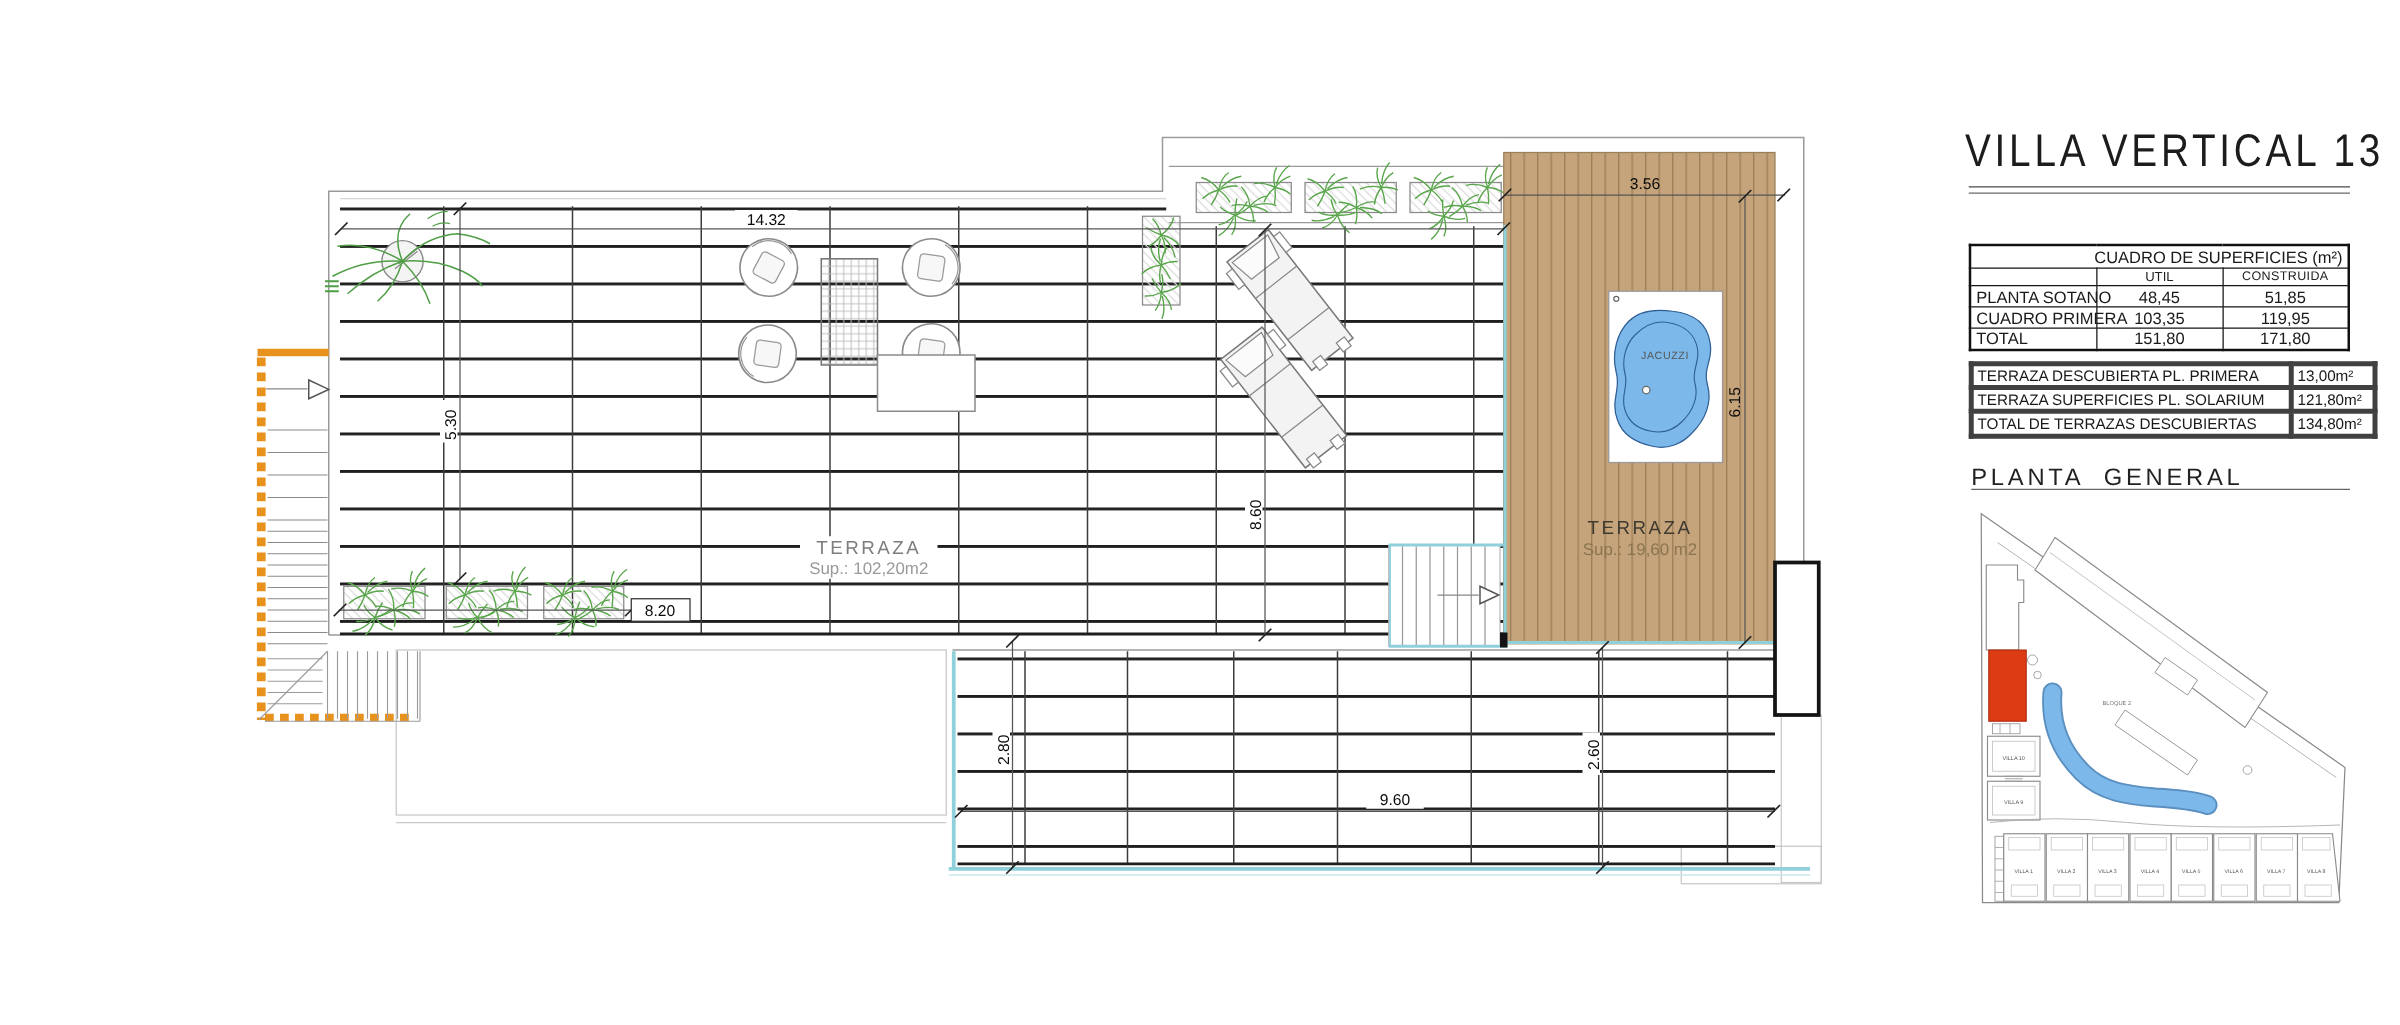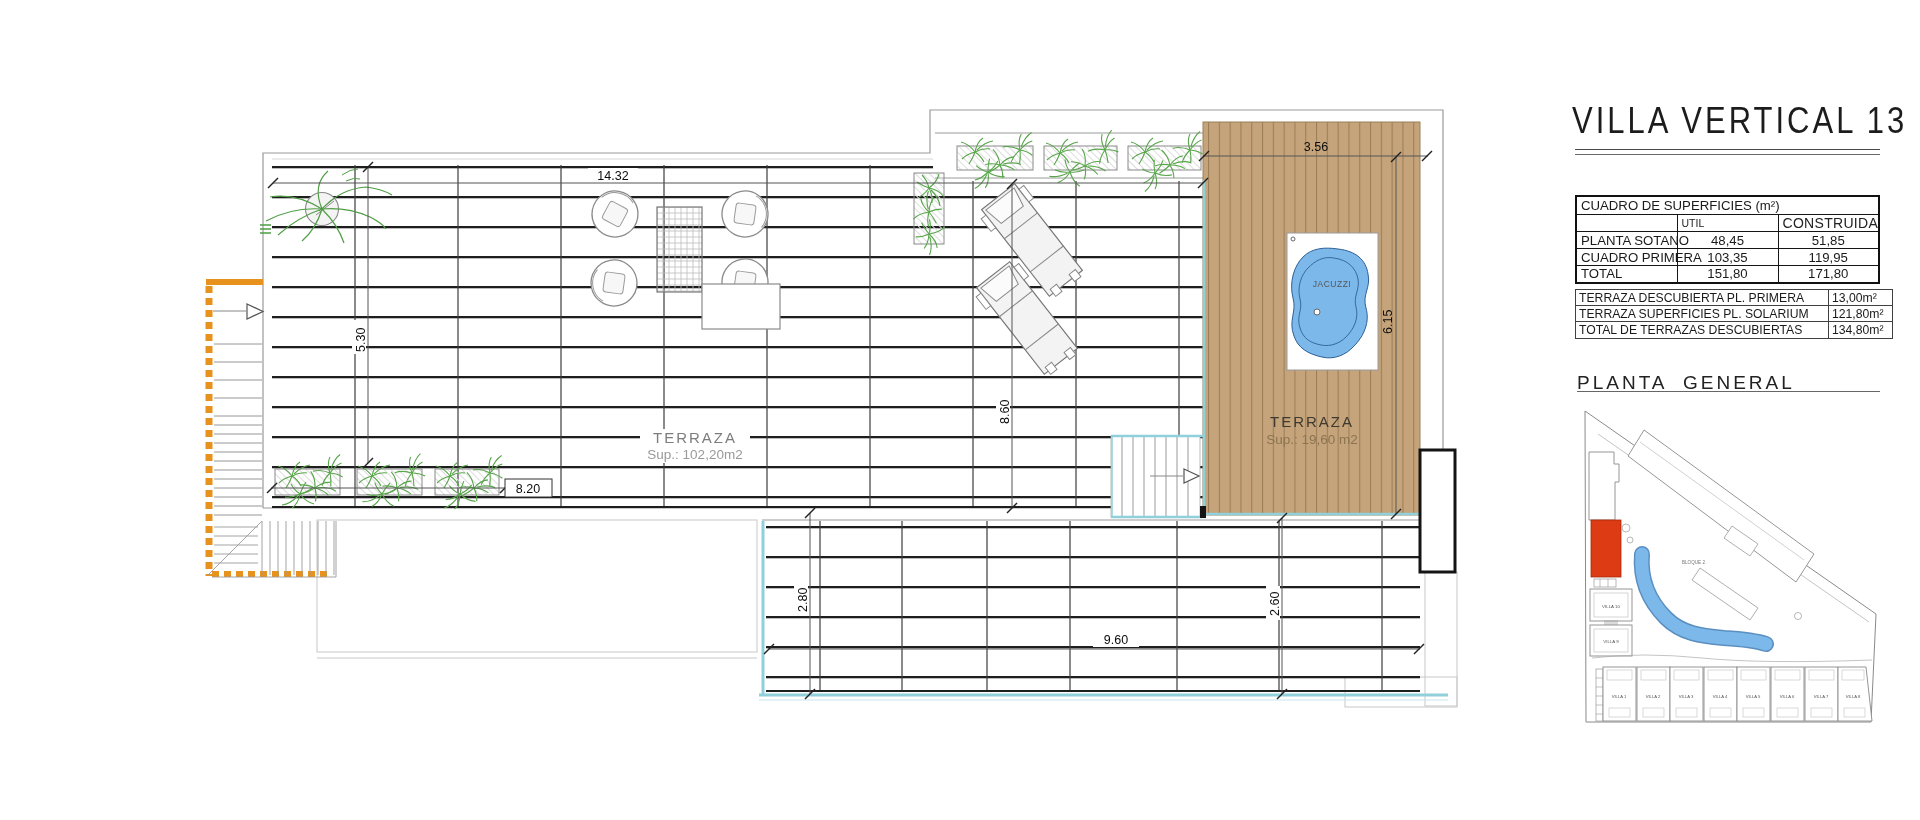--- a/index.html
+++ b/index.html
@@ -12,7 +12,7 @@
   #surfaces{left:1575px;top:195px;}
   #surfaces table{border-collapse:collapse;table-layout:fixed;width:305px;border:2px solid #111;}
   #surfaces td,#surfaces th{border:1px solid #151515;padding:0 4px;overflow:visible;white-space:nowrap;font-weight:normal;}
-  #surfaces .t-title{height:17px;font-size:13.2px;text-align:left;}
+  #surfaces .t-title{height:17px;font-size:13.2px;text-align:right;}
   #surfaces .t-head{height:14px;font-size:10.5px;text-align:left;color:#222;margin-top:48px;}
   #surfaces .t-head .small{font-size:14px;letter-spacing:.3px;}
   #surfaces .t-row{height:17px;font-size:13.2px;}

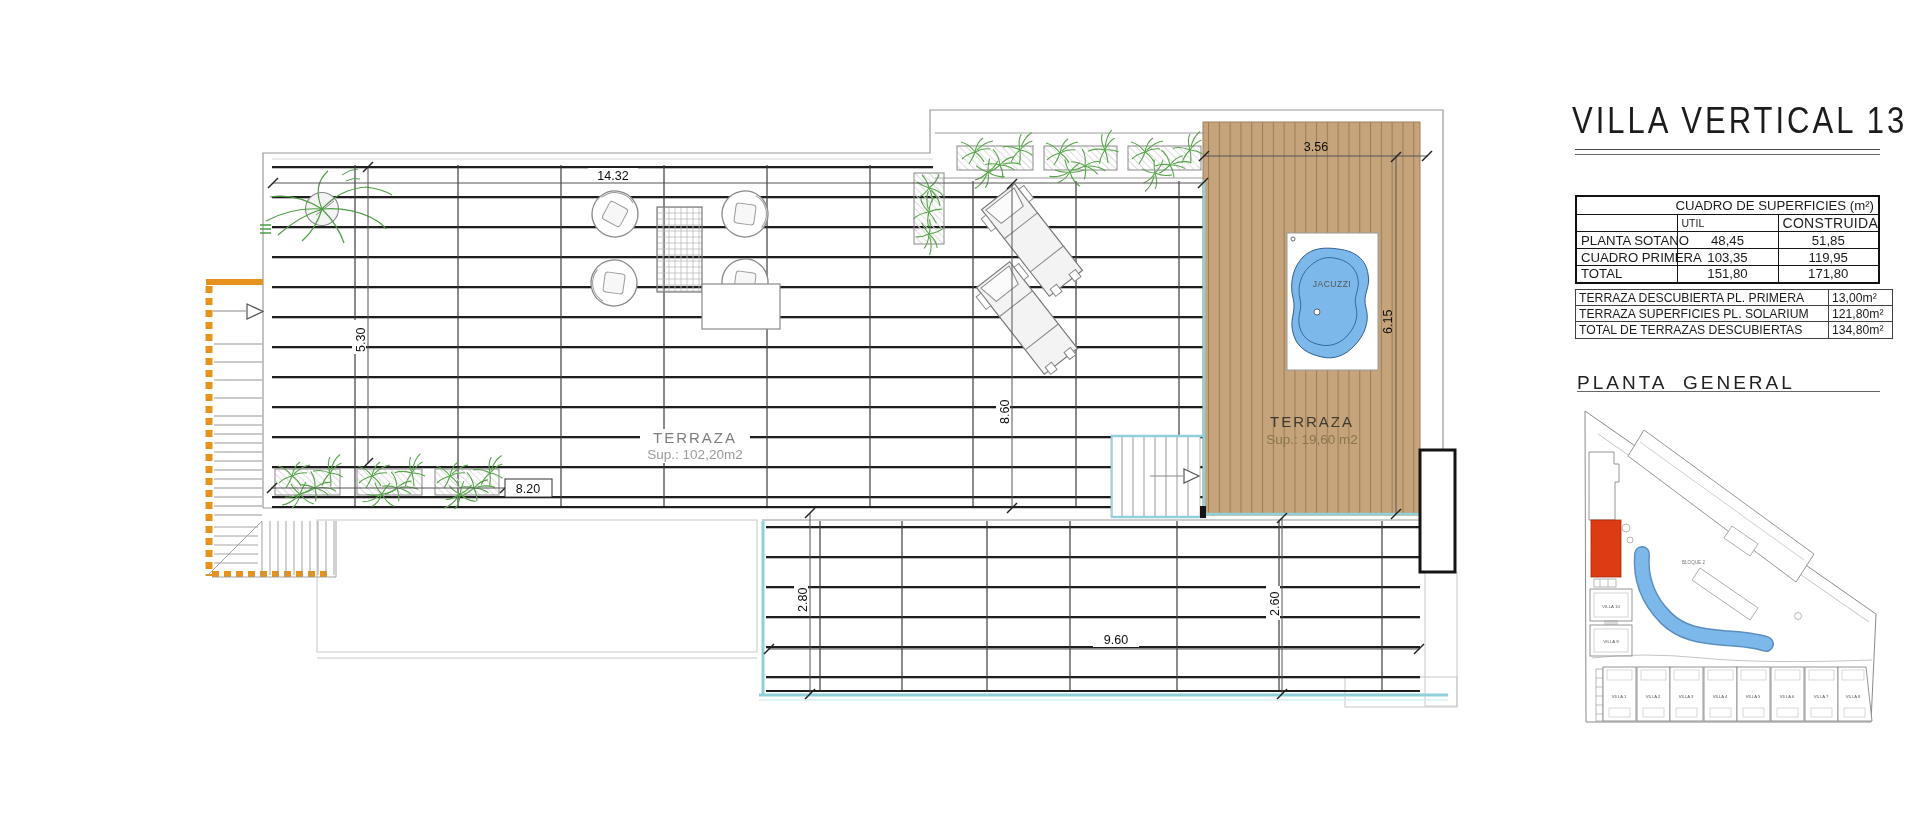--- a/index.html
+++ b/index.html
@@ -13,7 +13,7 @@
   #surfaces table{border-collapse:collapse;table-layout:fixed;width:305px;border:2px solid #111;}
   #surfaces td,#surfaces th{border:1px solid #151515;padding:0 4px;overflow:visible;white-space:nowrap;font-weight:normal;}
   #surfaces .t-title{height:17px;font-size:13.2px;text-align:right;}
-  #surfaces .t-head{height:14px;font-size:10.5px;text-align:left;color:#222;margin-top:48px;}
+  #surfaces .t-head{height:14px;font-size:10.5px;text-align:center;color:#222;margin-top:48px;}
   #surfaces .t-head .small{font-size:14px;letter-spacing:.3px;}
   #surfaces .t-row{height:17px;font-size:13.2px;}
   #surfaces .num{text-align:center;}

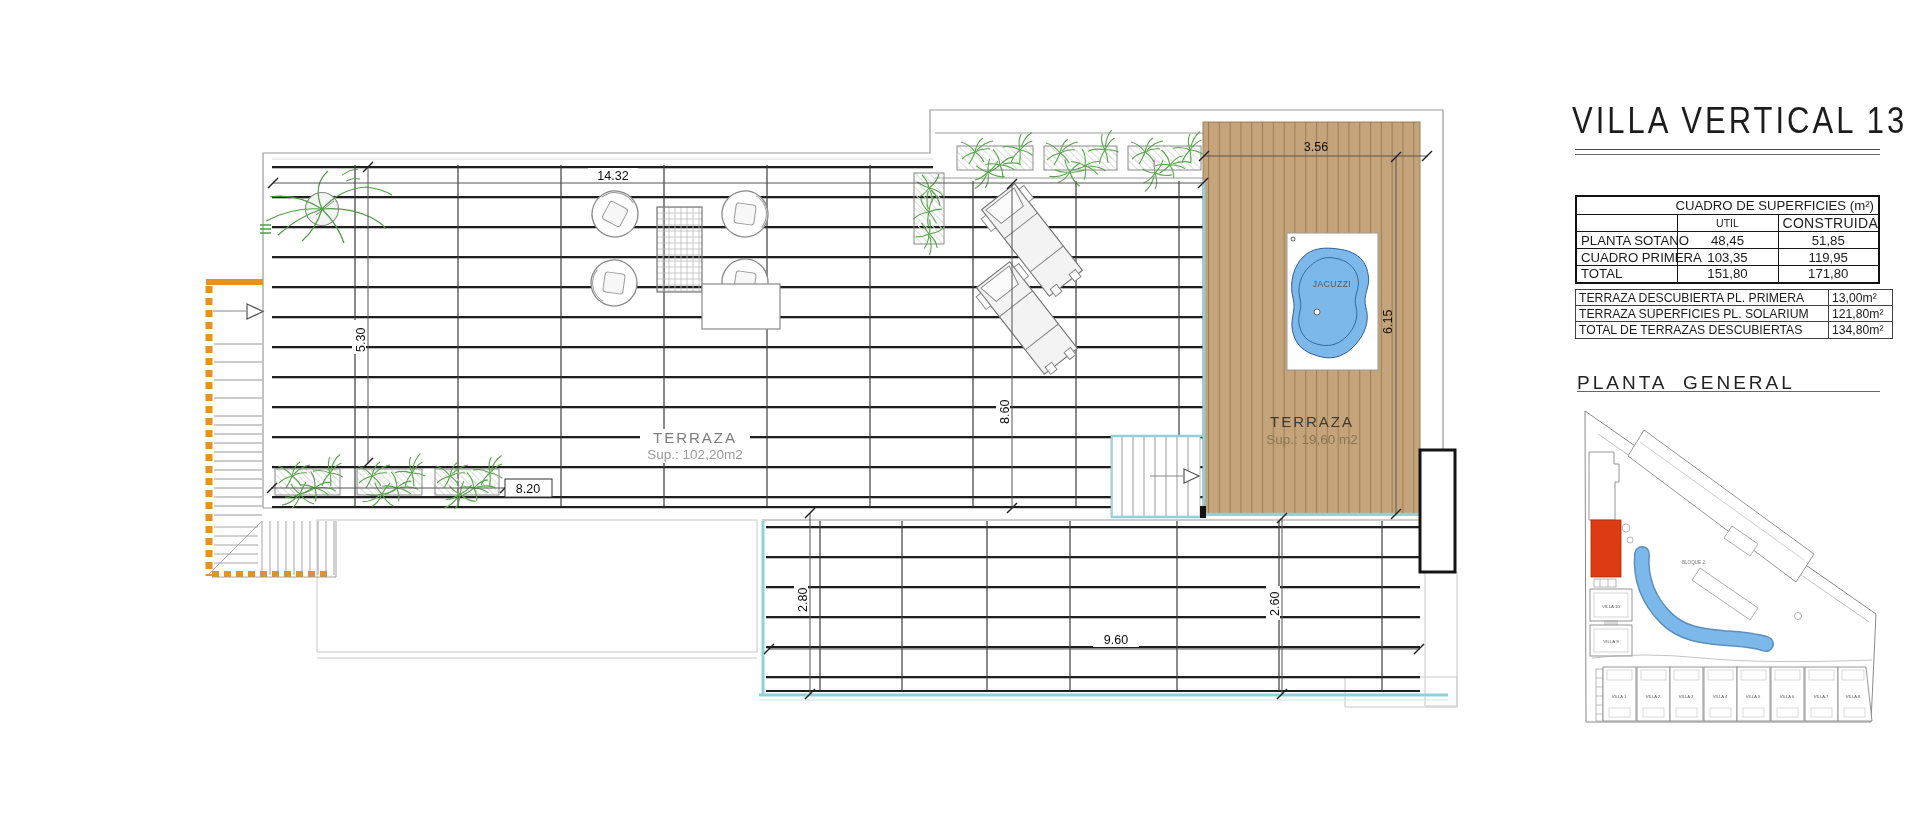--- a/index.html
+++ b/index.html
@@ -14,7 +14,7 @@
   #surfaces td,#surfaces th{border:1px solid #151515;padding:0 4px;overflow:visible;white-space:nowrap;font-weight:normal;}
   #surfaces .t-title{height:17px;font-size:13.2px;text-align:right;}
   #surfaces .t-head{height:14px;font-size:10.5px;text-align:center;color:#222;margin-top:48px;}
-  #surfaces .t-head .small{font-size:14px;letter-spacing:.3px;}
+  #surfaces .t-head .small{font-size:10px;letter-spacing:.3px;}
   #surfaces .t-row{height:17px;font-size:13.2px;}
   #surfaces .num{text-align:center;}
   #terraces{left:1575px;top:289px;}

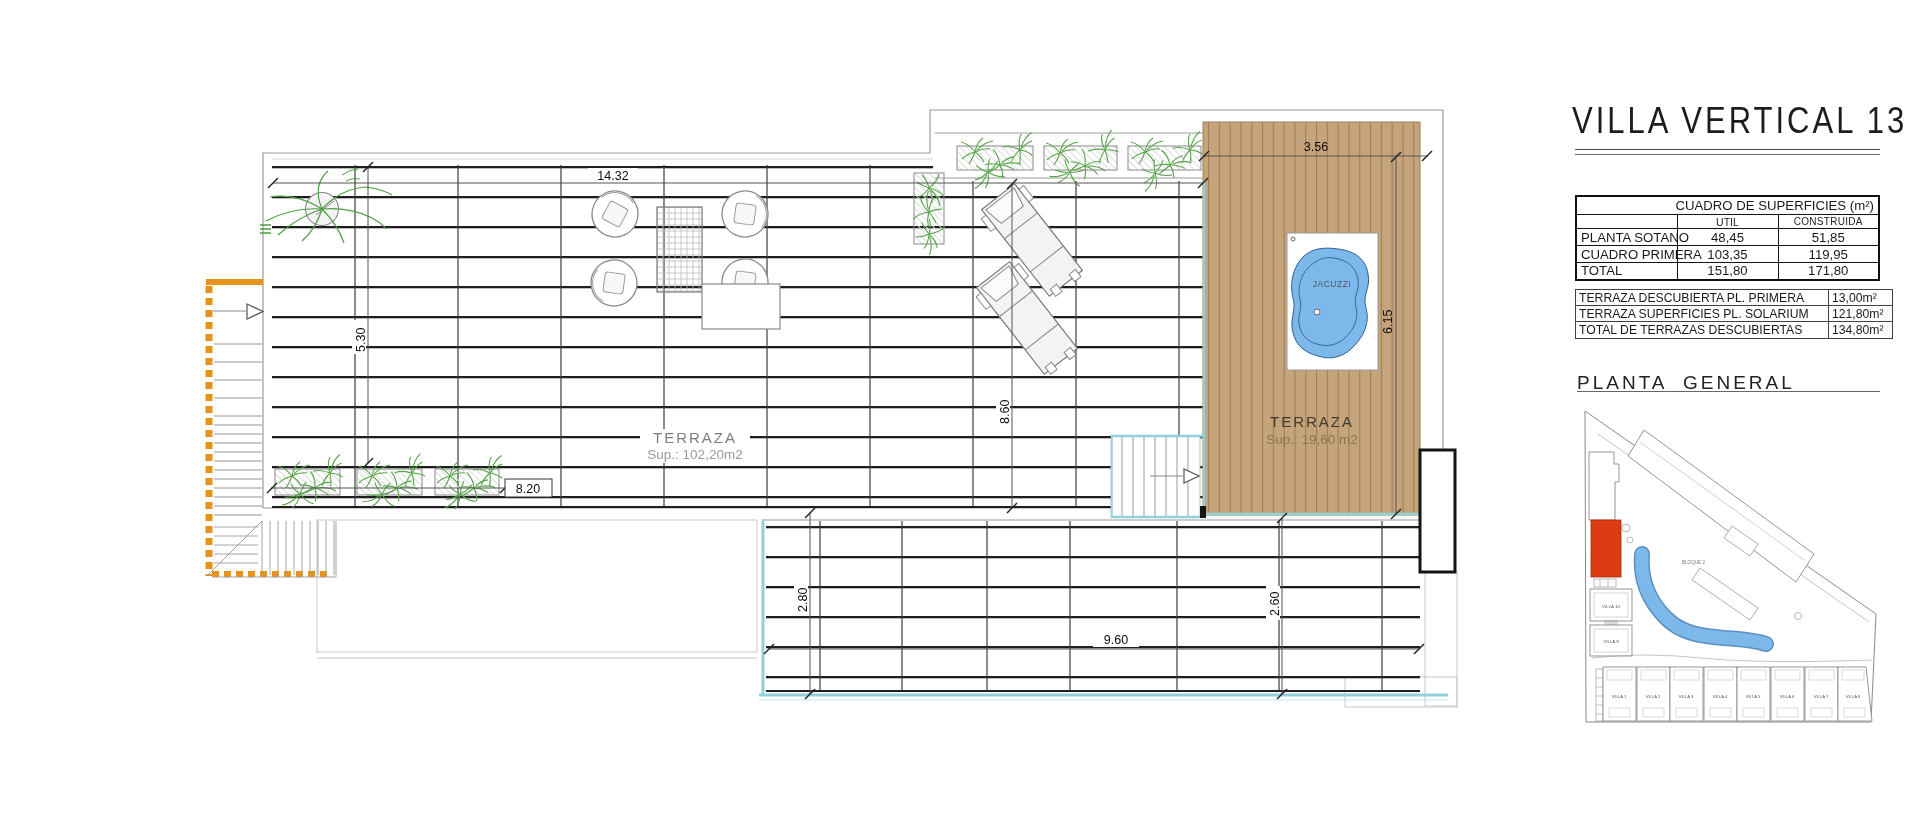--- a/index.html
+++ b/index.html
@@ -19,7 +19,7 @@
   #surfaces .num{text-align:center;}
   #terraces{left:1575px;top:289px;}
   #terraces table{border-collapse:collapse;table-layout:fixed;width:305px;border:1.6px solid #111;}
-  #terraces td{border:1px solid #404040;padding:0 3px;white-space:nowrap;overflow:visible;
+  #terraces td{border:4px solid #404040;padding:0 3px;white-space:nowrap;overflow:visible;
                height:15.2px;font-size:12.2px;}
   #terraces .val{text-align:left;}
   #pg-label{left:1577px;top:372px;font-size:19px;letter-spacing:3px;color:#222;white-space:pre;}

